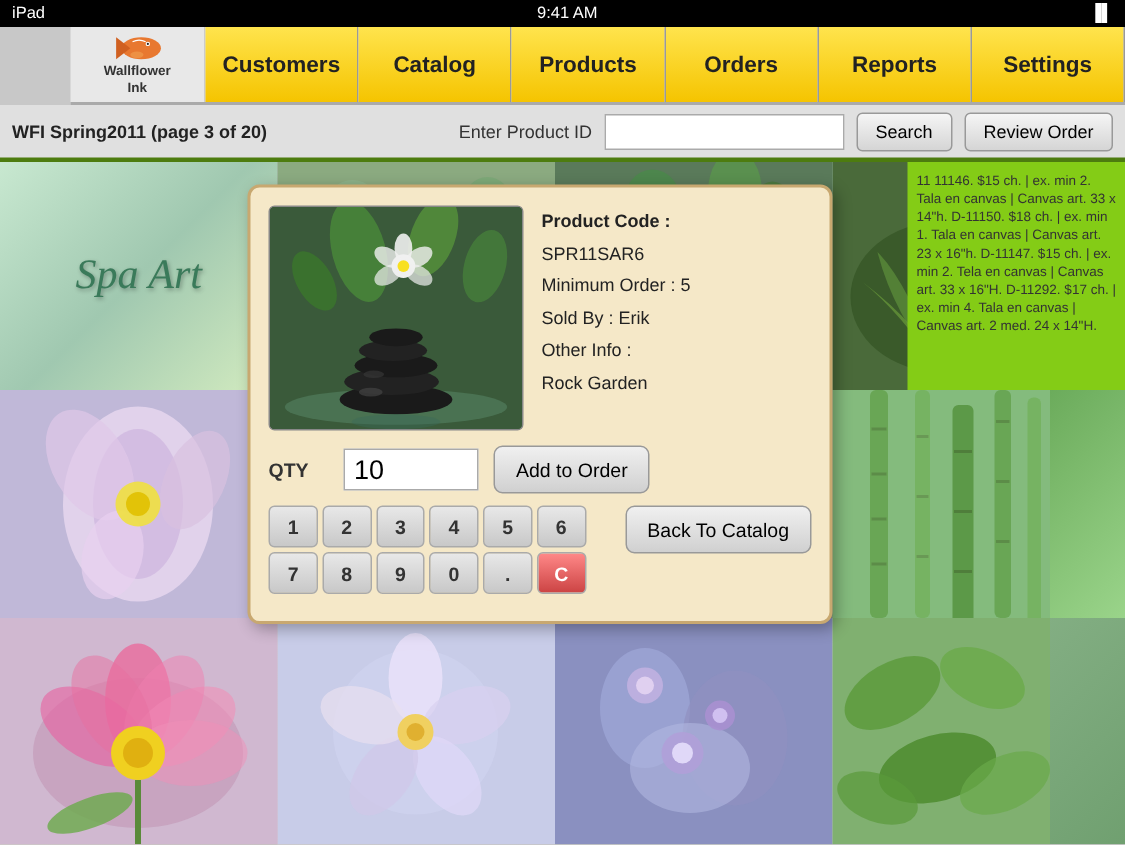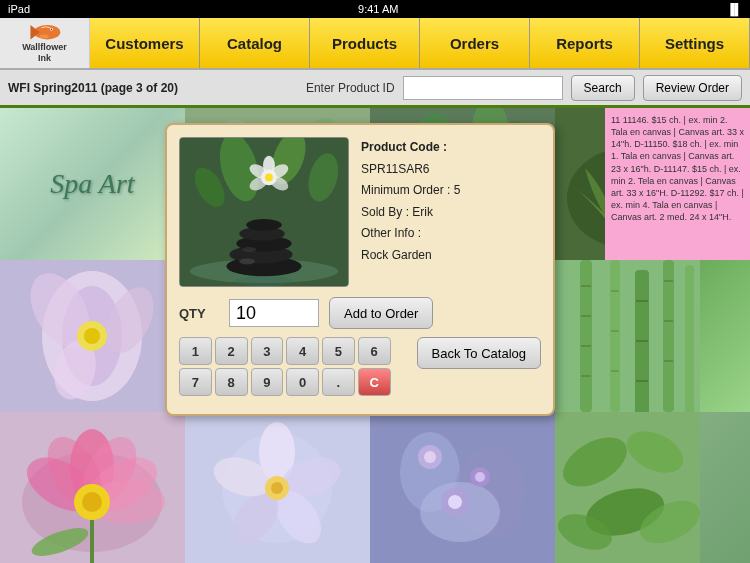--- a/index.html
+++ b/index.html
@@ -32,6 +32,7 @@
       background: #e8e8e8;
       height: 52px;
       border-bottom: 2px solid #aaa;
+      margin-left: 47px;
     }
     .logo {
       width: 90px;

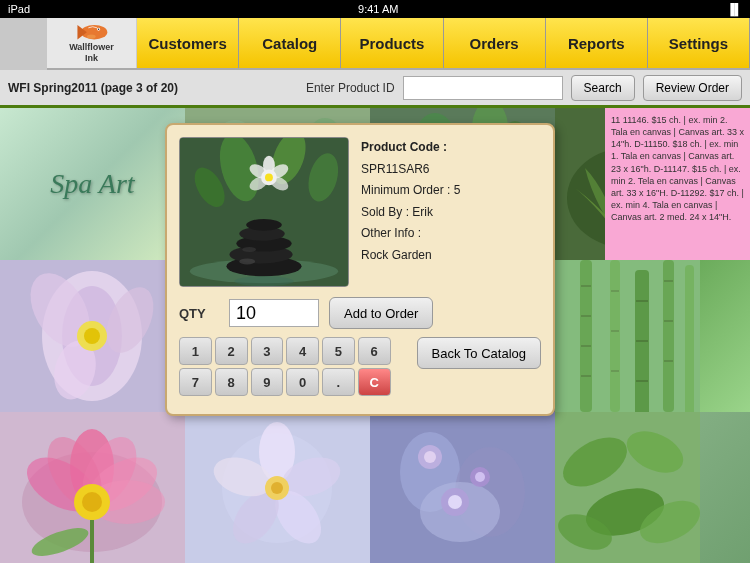--- a/index.html
+++ b/index.html
@@ -498,7 +498,7 @@
     </div>
   </div>
 
-  <div style="position:absolute; top:0; right:0; width:145px; height:152px; background:#f9a8d4; padding:6px; font-size:9px; line-height:1.35; color:#333; overflow:hidden; z-index:2;">
+  <div style="position:absolute; top:0; right:0; width:145px; height:152px; background:#84cc16; padding:6px; font-size:9px; line-height:1.35; color:#333; overflow:hidden; z-index:2;">
     <span>11 11146. $15 ch. | ex. min 2. Tala en canvas | Canvas art. 33 x 14"h. D-11150. $18 ch. | ex. min 1. Tala en canvas | Canvas art. 23 x 16"h. D-11147. $15 ch. | ex. min 2. Tela en canvas | Canvas art. 33 x 16"H. D-11292. $17 ch. | ex. min 4. Tala en canvas | Canvas art. 2 med. 24 x 14"H.</span>
   </div>
 

